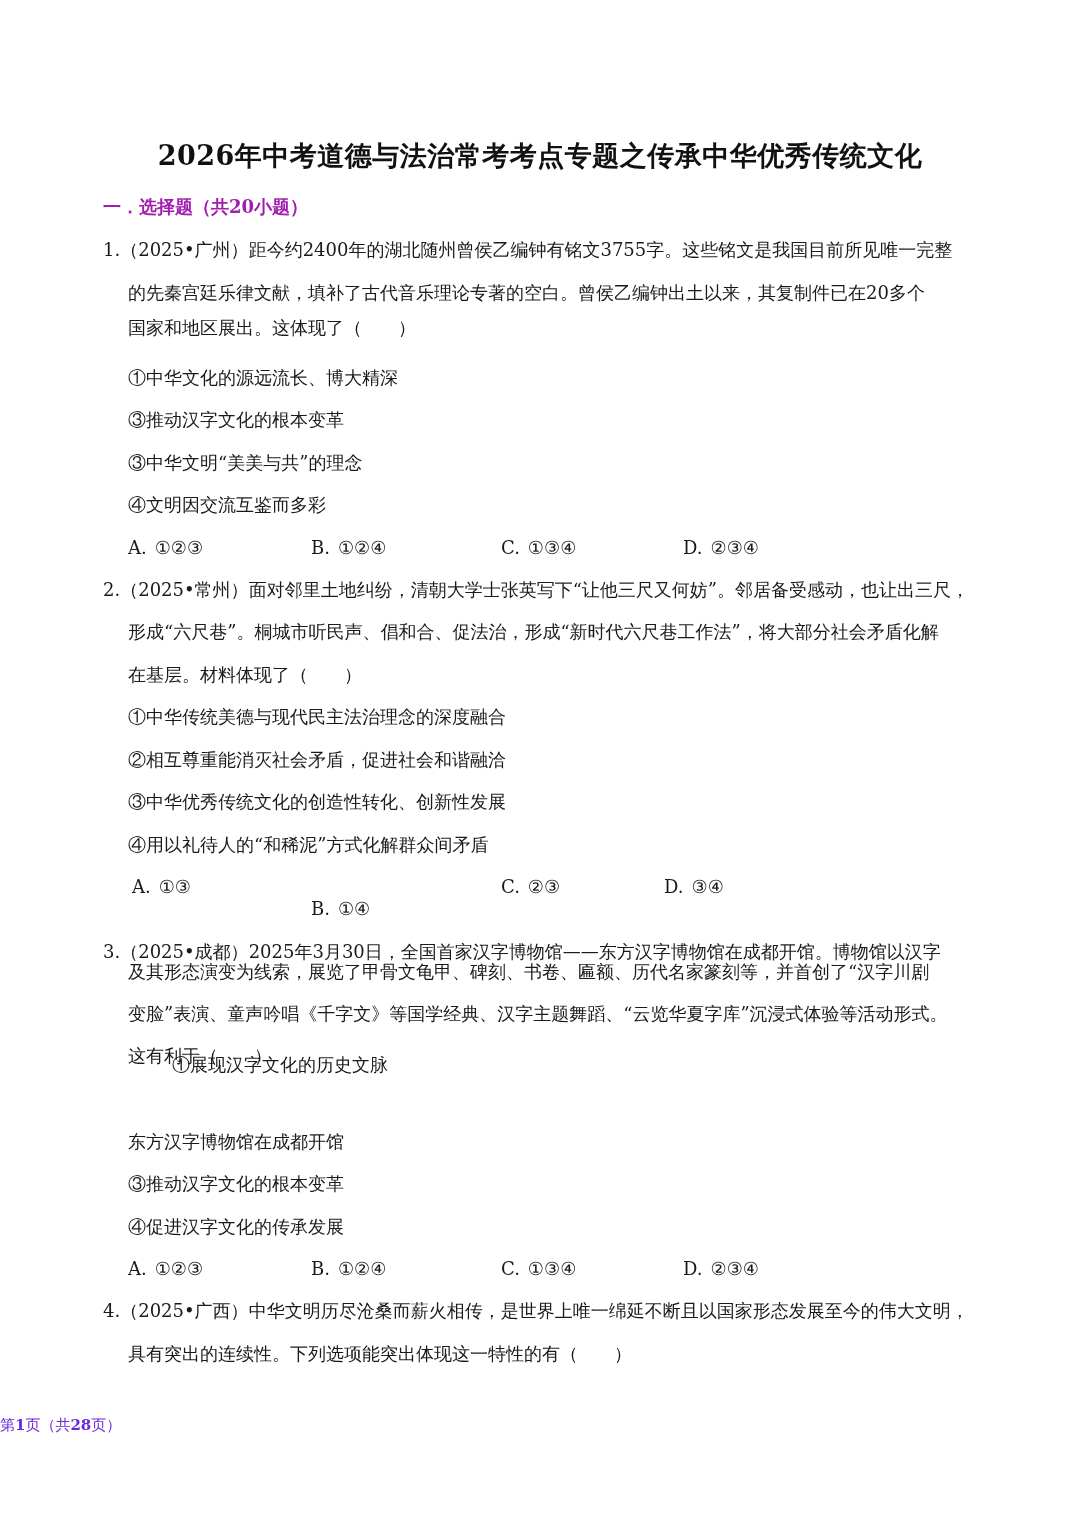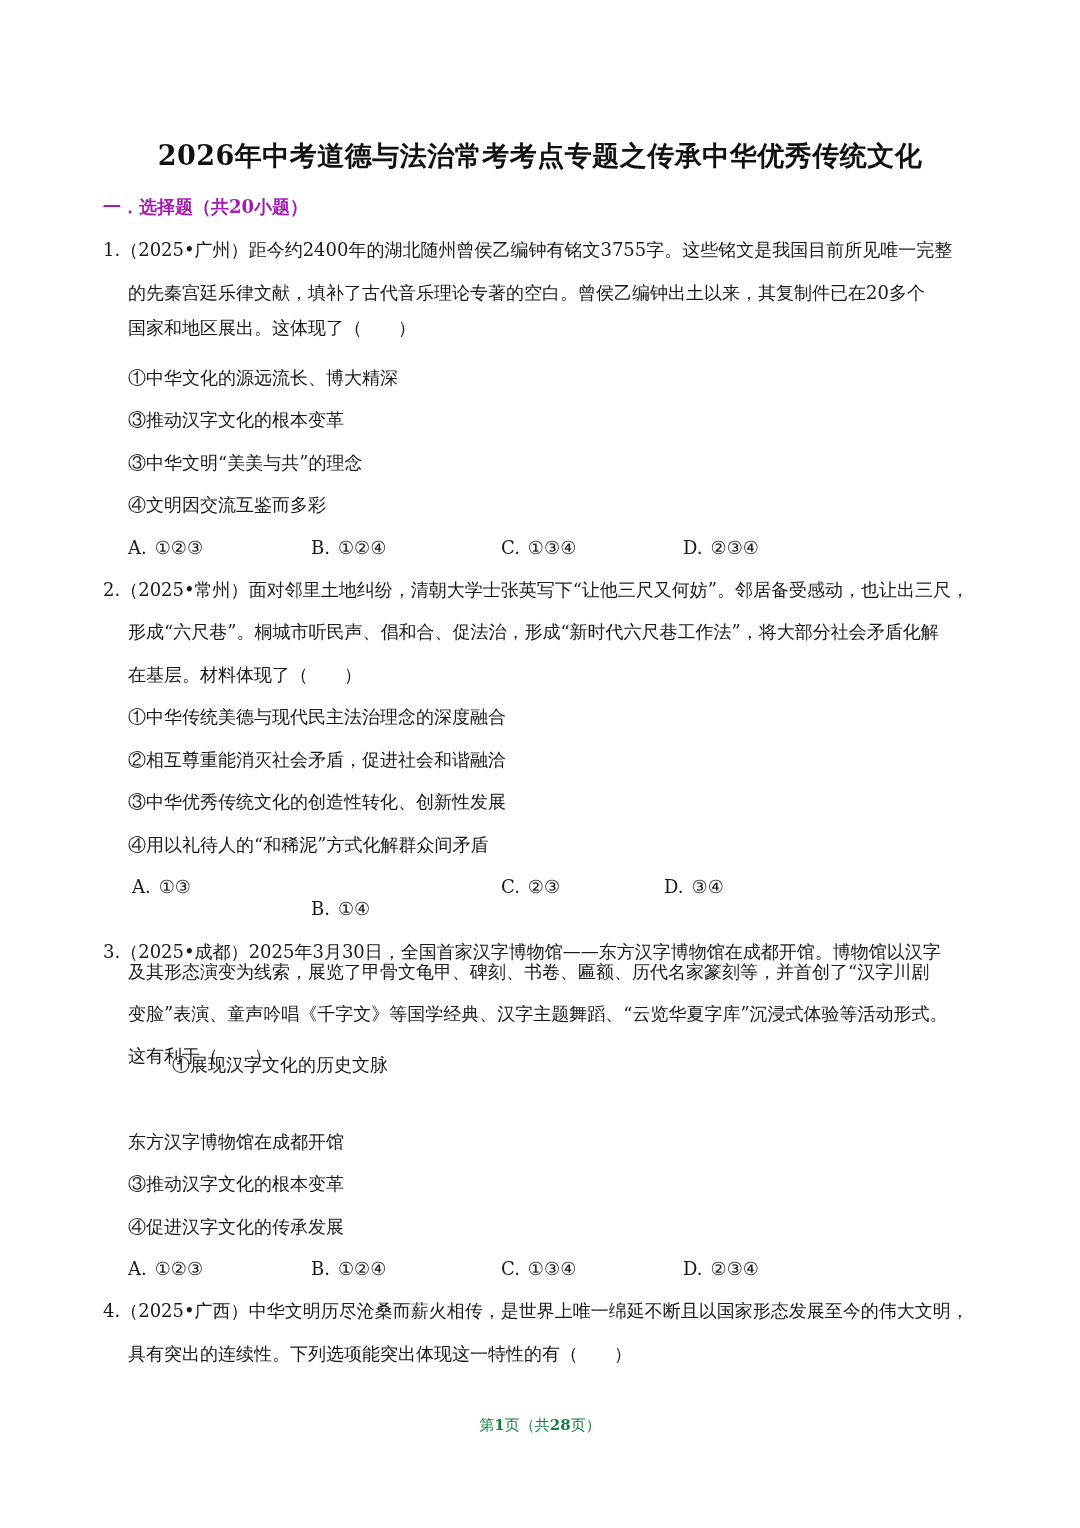--- a/index.html
+++ b/index.html
@@ -67,9 +67,8 @@
       top: 1416px;
       left: 0;
       width: 1080px;
-      text-align: center;
       font-size: 15px;
-      color: #15803d;
+      color: #6d28d9;
     }
     .footer b { font-weight: bold; }
   </style>

